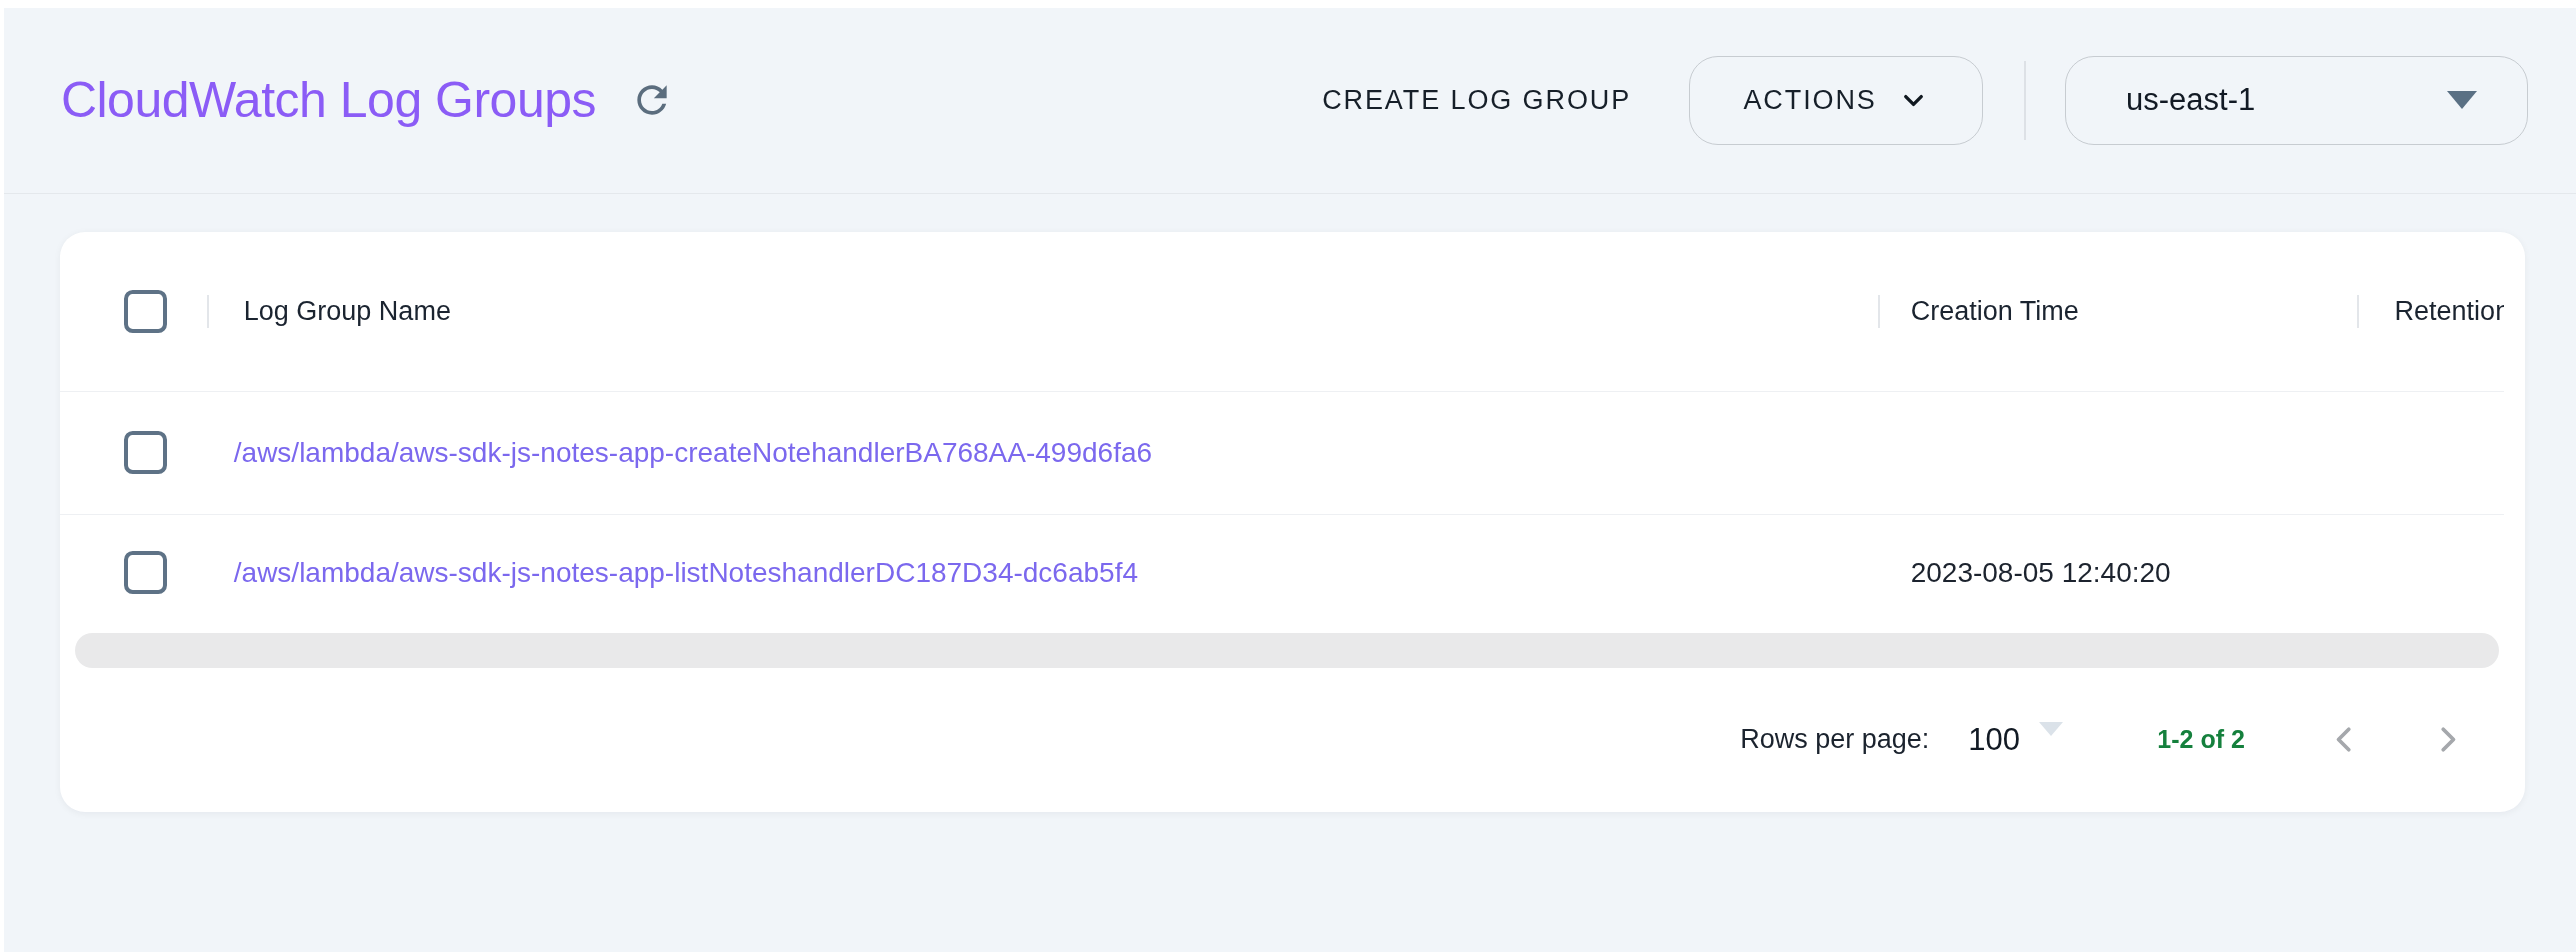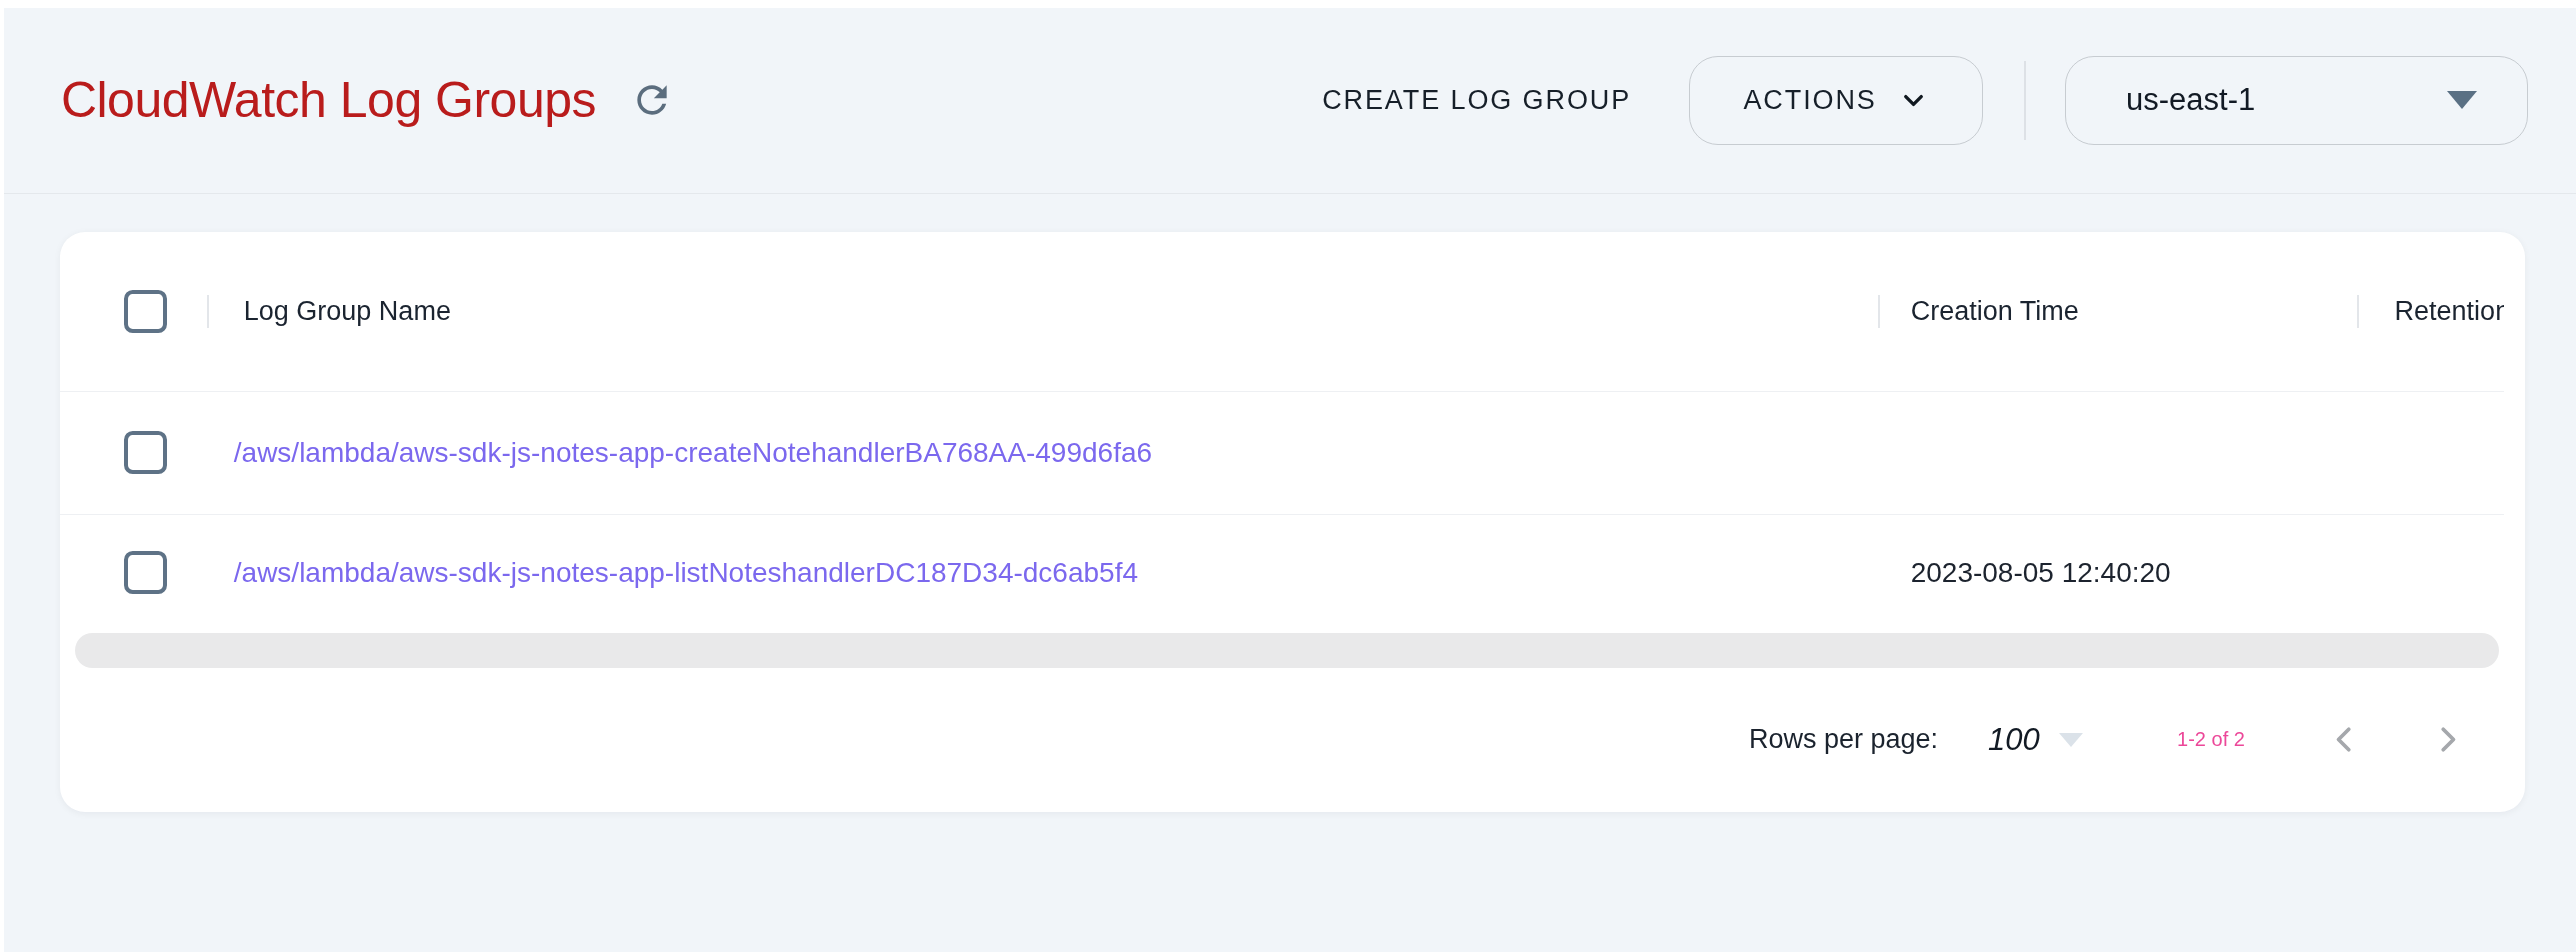--- a/index.html
+++ b/index.html
@@ -13,7 +13,7 @@
     height: 186px; display: flex; align-items: center;
     border-bottom: 1.9px solid #e4e8ec; padding: 0 48px 0 57px;
   }
-  .page-title { font-size: 50px; font-weight: 400; color: #b91c1c; letter-spacing: -0.5px; }
+  .page-title { font-size: 50px; font-weight: 400; color: #8b5cf6; letter-spacing: -0.5px; }
   .refresh-btn {
     margin-left: 29px; width: 54px; height: 54px; border: none; background: transparent;
     display: flex; align-items: center; justify-content: center; cursor: pointer; border-radius: 50%;

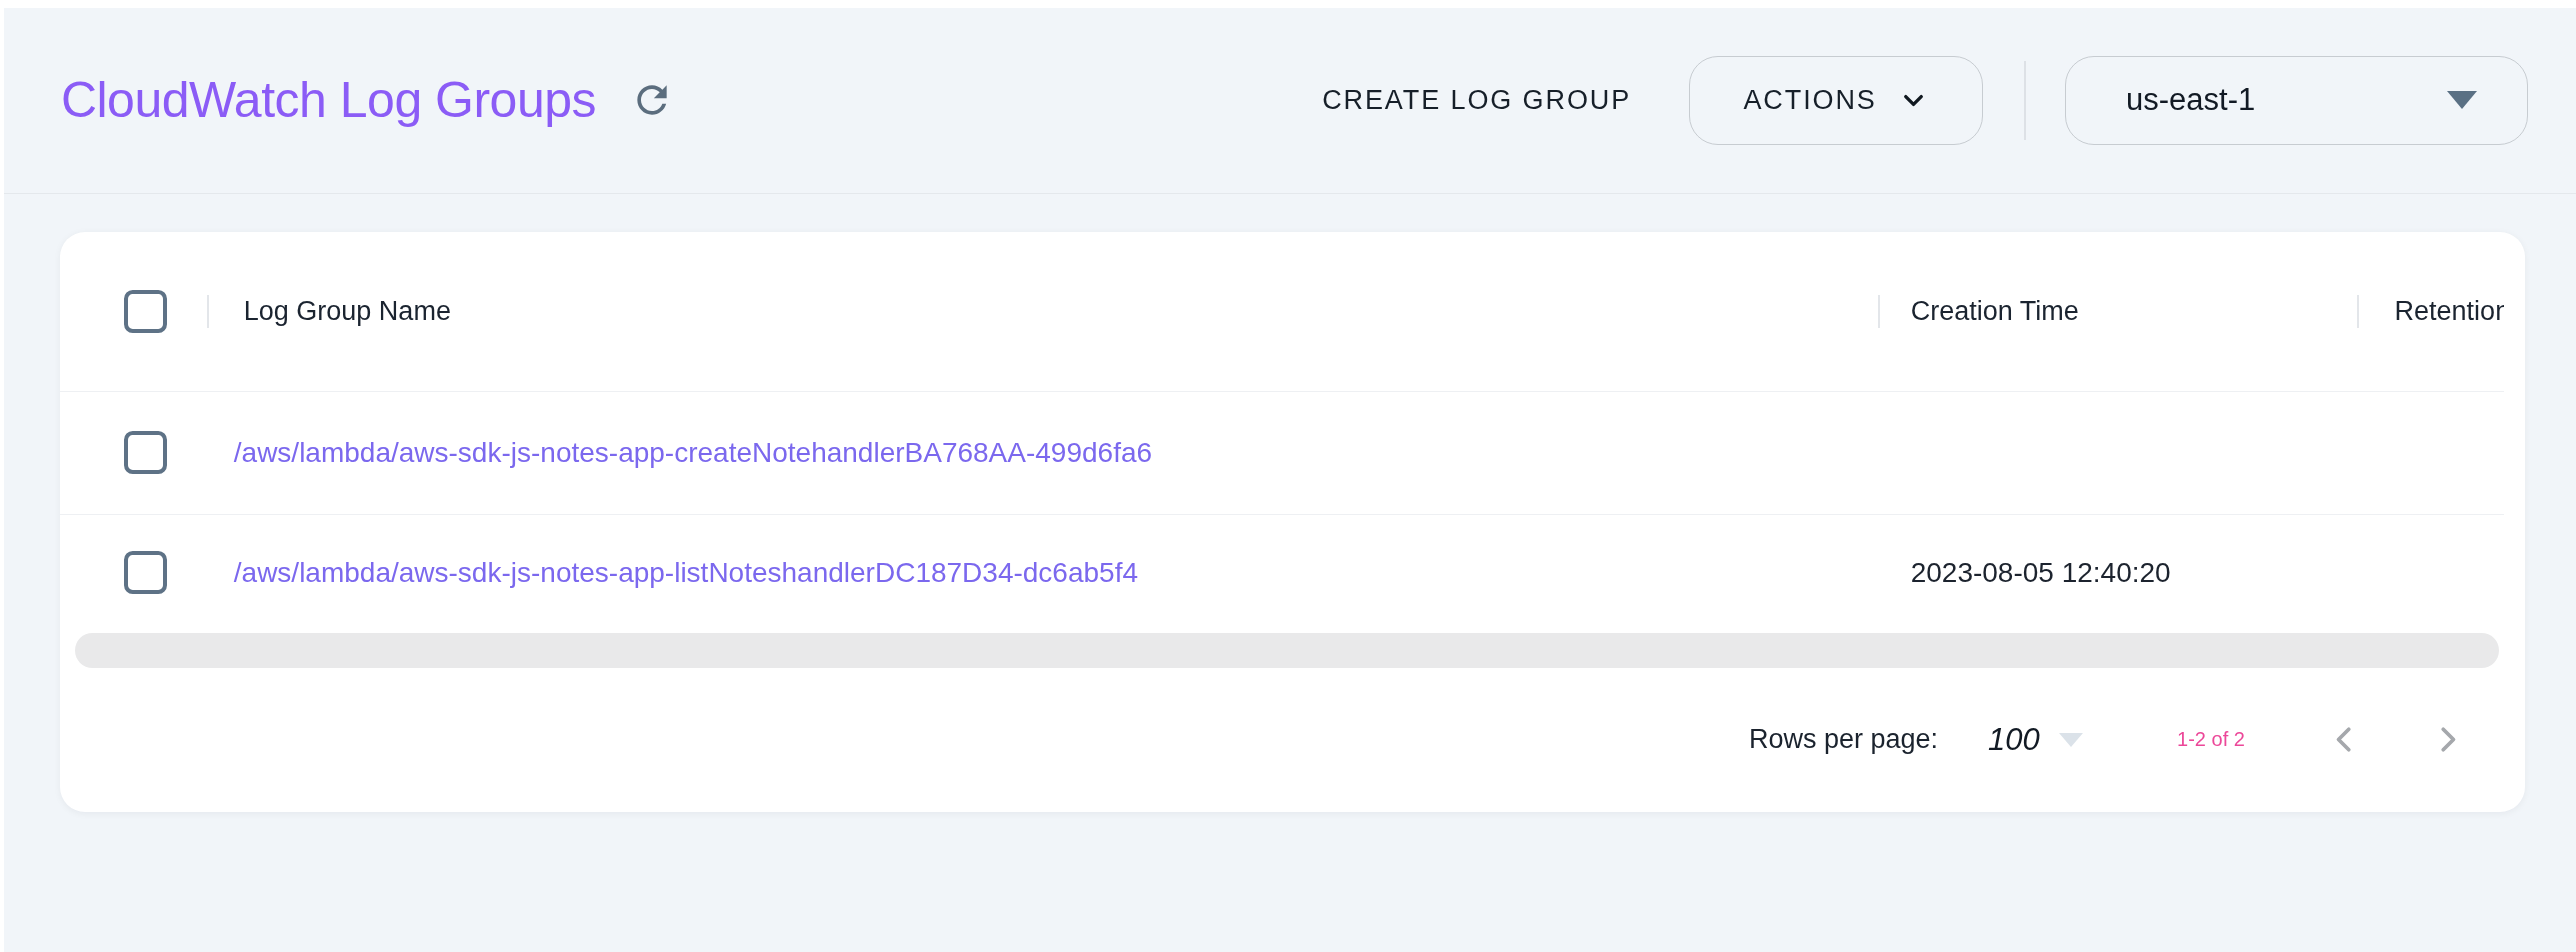--- a/index.html
+++ b/index.html
@@ -88,7 +88,7 @@
     padding-right: 56px;
   }
   .pager-label { font-size: 27px; color: #1b232e; }
-  .pager-select { display: flex; align-items: center; margin-left: 50px; cursor: pointer; background: transparent; border: none; font-style: italic; }
+  .pager-select { display: flex; margin-left: 39px; cursor: pointer; background: transparent; border: none; }
   .pager-select .val { font-size: 31px; color: #121a24; font-family: "Liberation Sans", sans-serif; }
   .pager-tri {
     margin-left: 19.3px; width: 0; height: 0;

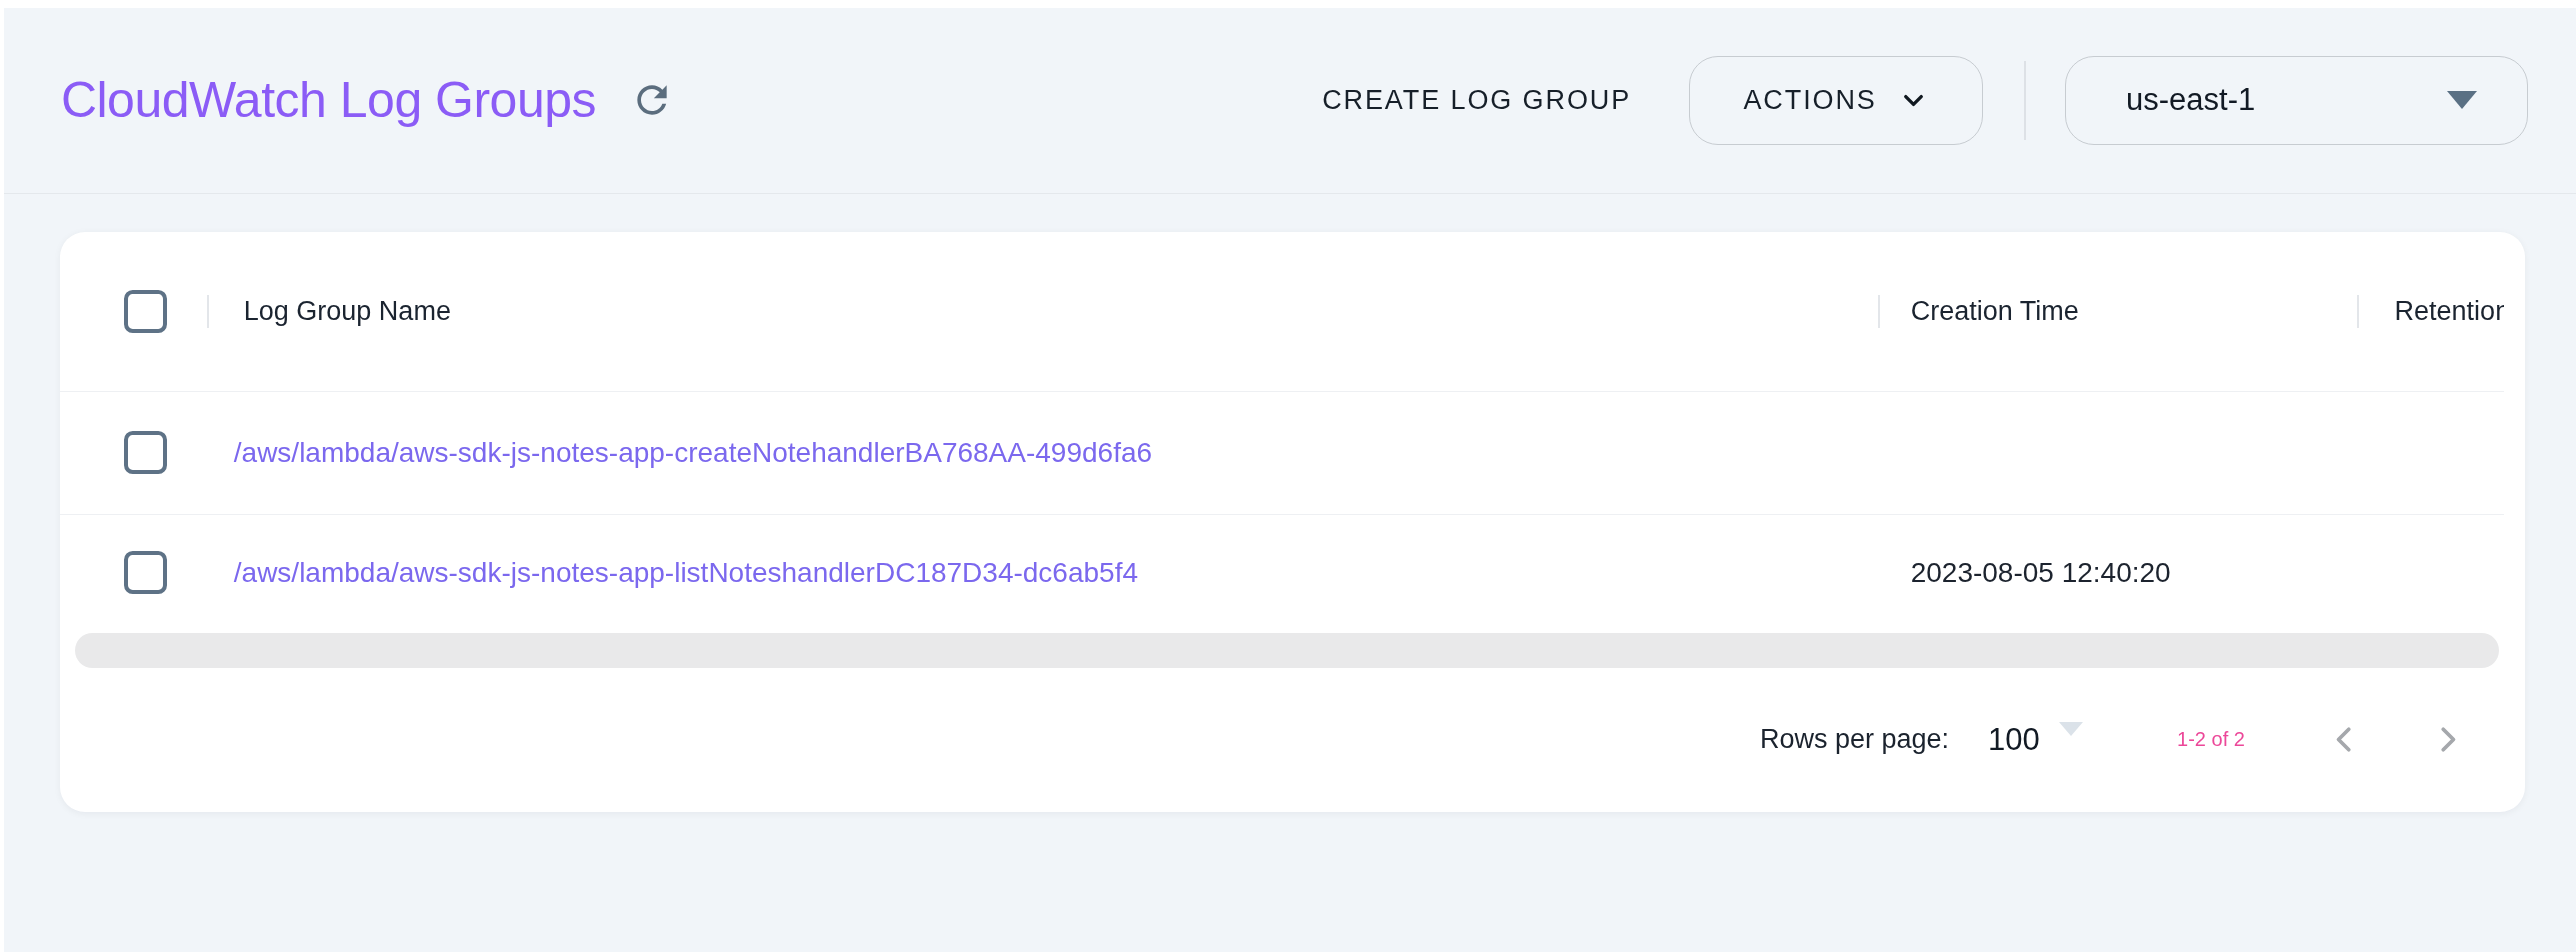--- a/index.html
+++ b/index.html
@@ -95,7 +95,7 @@
     border-left: 12.6px solid transparent; border-right: 12.6px solid transparent;
     border-top: 14.5px solid #dbe2e9;
   }
-  .pager-range { font-size: 20px; color: #ec4899; margin-left: 94px; }
+  .pager-range { font-size: 25px; color: #15803d; margin-left: 94px; font-weight: bold; }
   .nav-btn {
     border: none; background: transparent; cursor: default; padding: 0;
     width: 43px; height: 43px; display: flex; align-items: center; justify-content: center;

